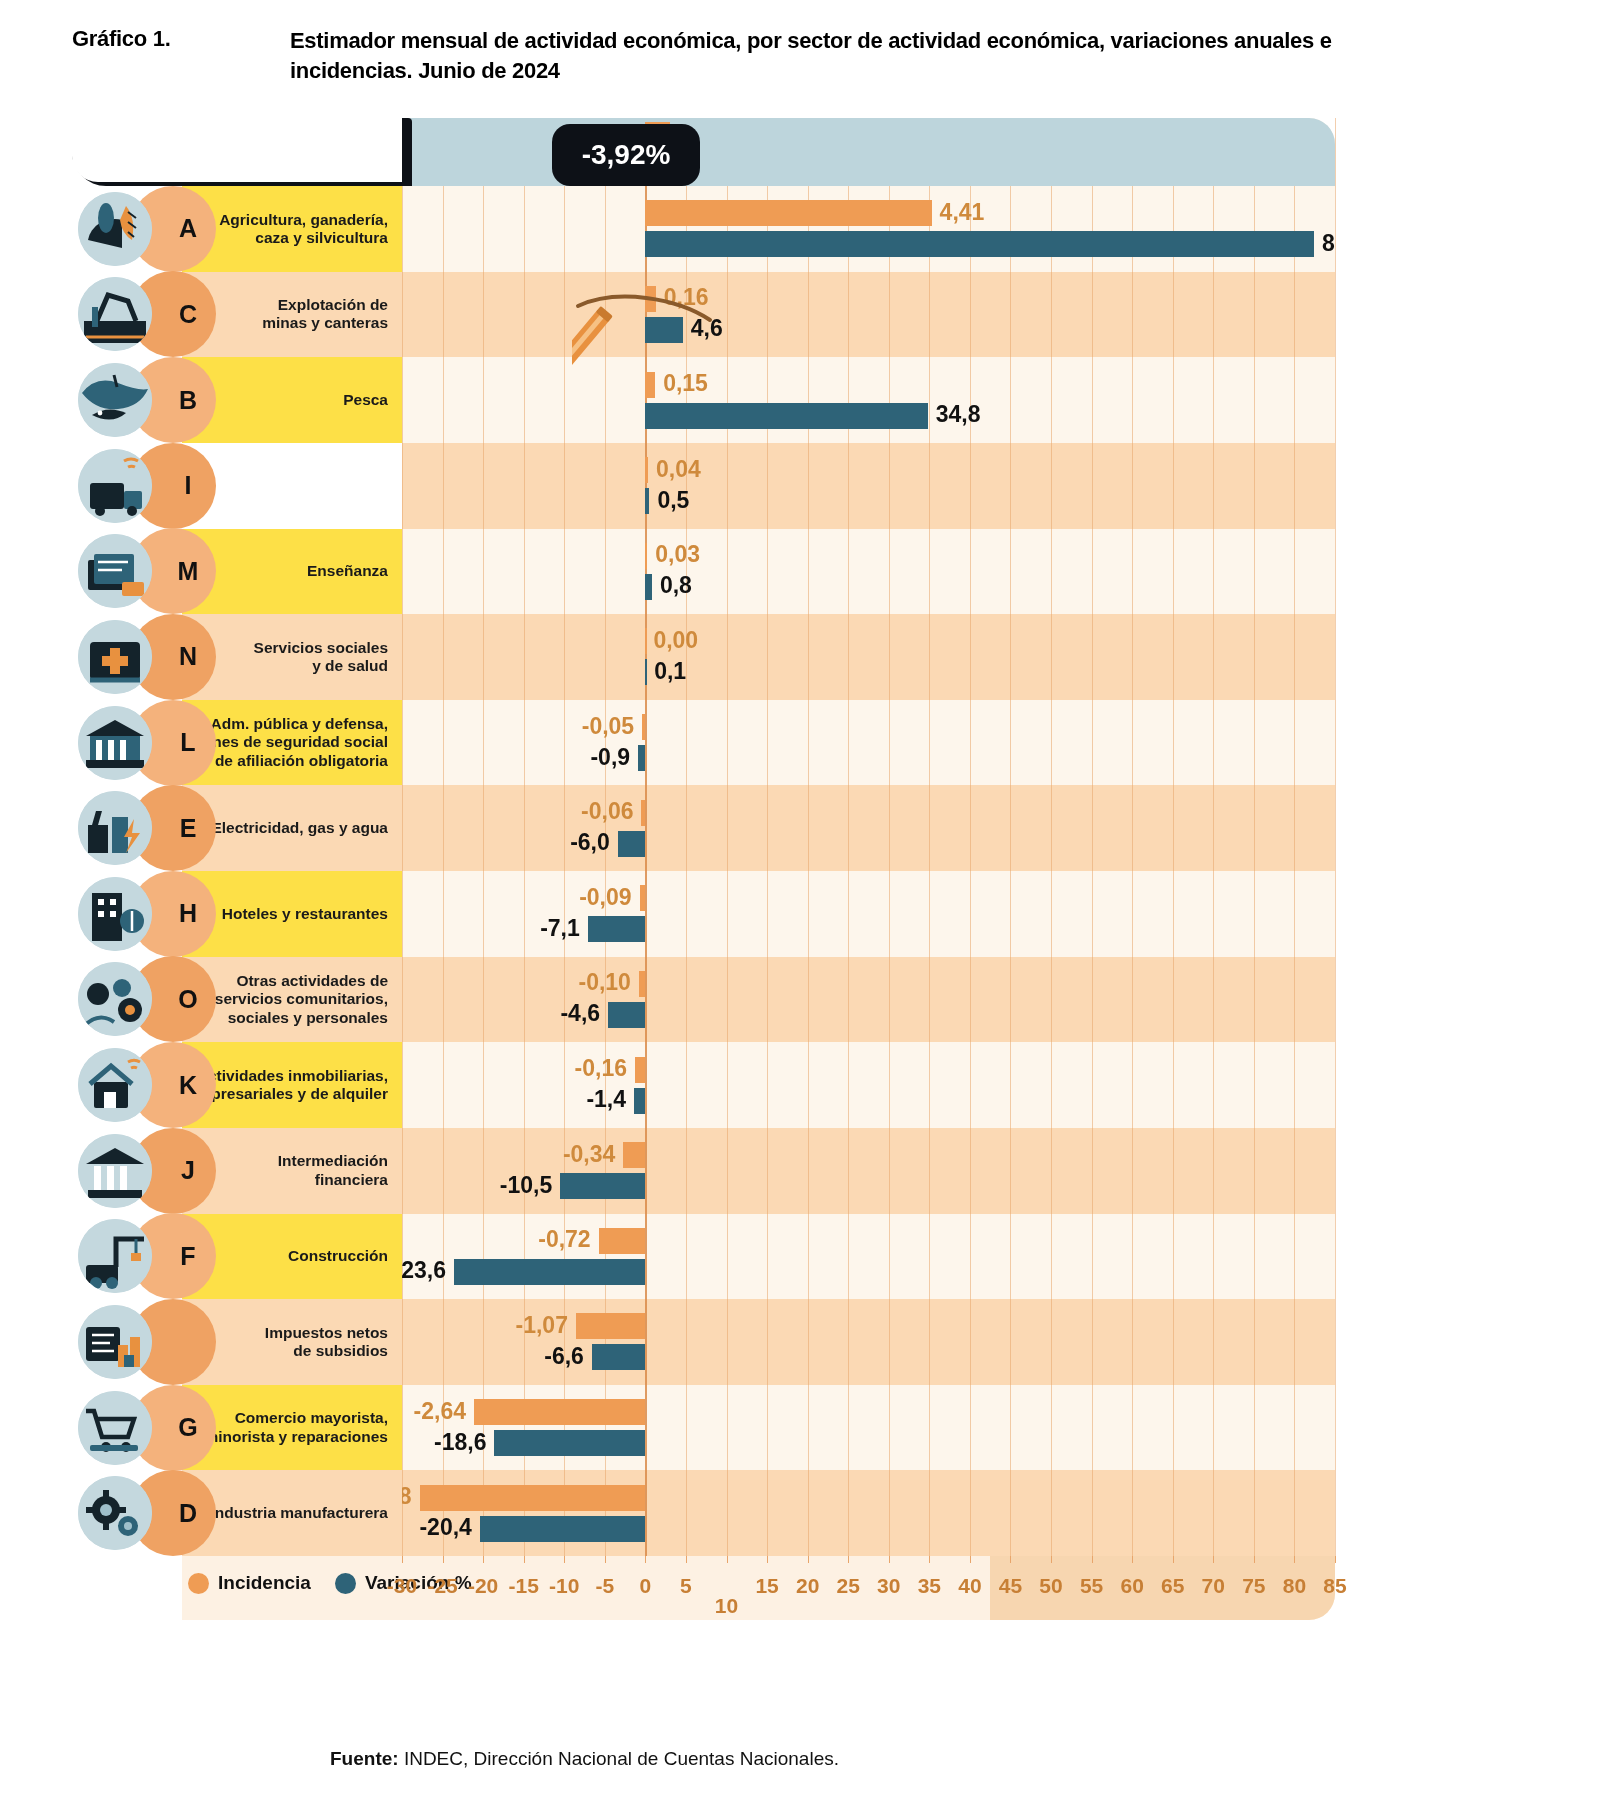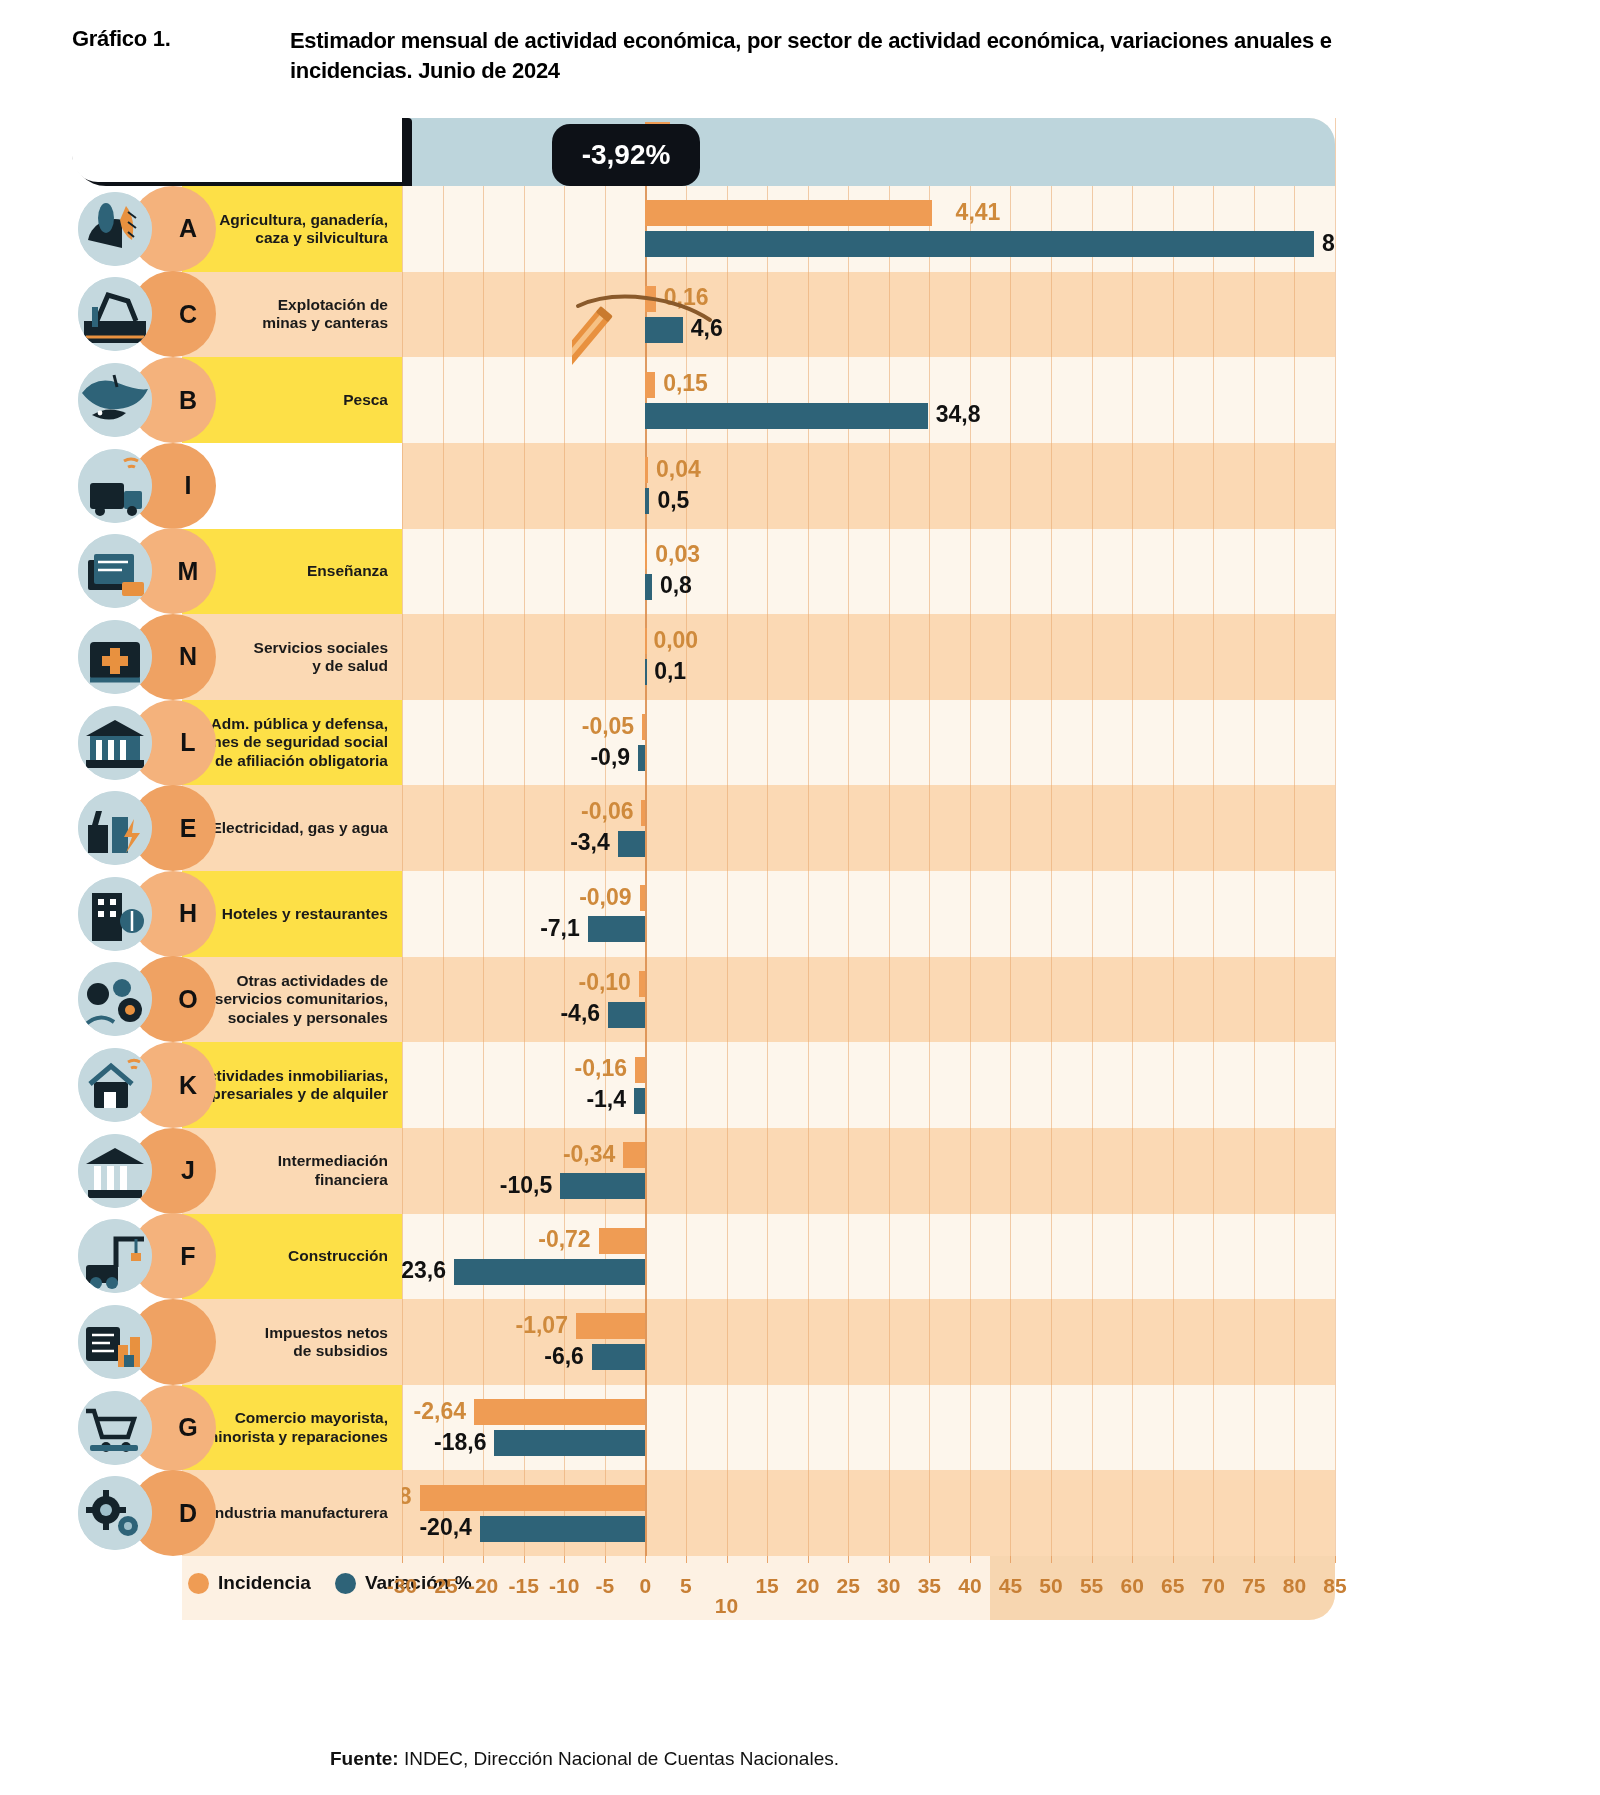--- a/index.html
+++ b/index.html
@@ -613,7 +613,7 @@
       <div class="bar var" style="left: 243.391px; top: 36px; width: 24.3391px; height: 30px;"></div>
       <div class="bar inc" style="left: 243.391px; top: 82.3125px; width: 286.228px; height: 26px;"></div>
       <div class="bar var" style="left: 243.391px; top: 113.312px; width: 668.515px; height: 26px;"></div>
-      <div class="bar-value inc" style="top: 82.8125px; left: 537.619px; margin-left: 16px;">4,41</div>
+      <div class="bar-value inc" style="top: 82.8125px; left: 537.619px;">4,41</div>
       <div class="bar-value var" style="top: 113.812px; left: 919.906px;">82,4</div>
       <div class="bar inc" style="left: 243.391px; top: 167.938px; width: 10.3847px; height: 26px;"></div>
       <div class="bar var" style="left: 243.391px; top: 198.938px; width: 37.32px; height: 26px;"></div>

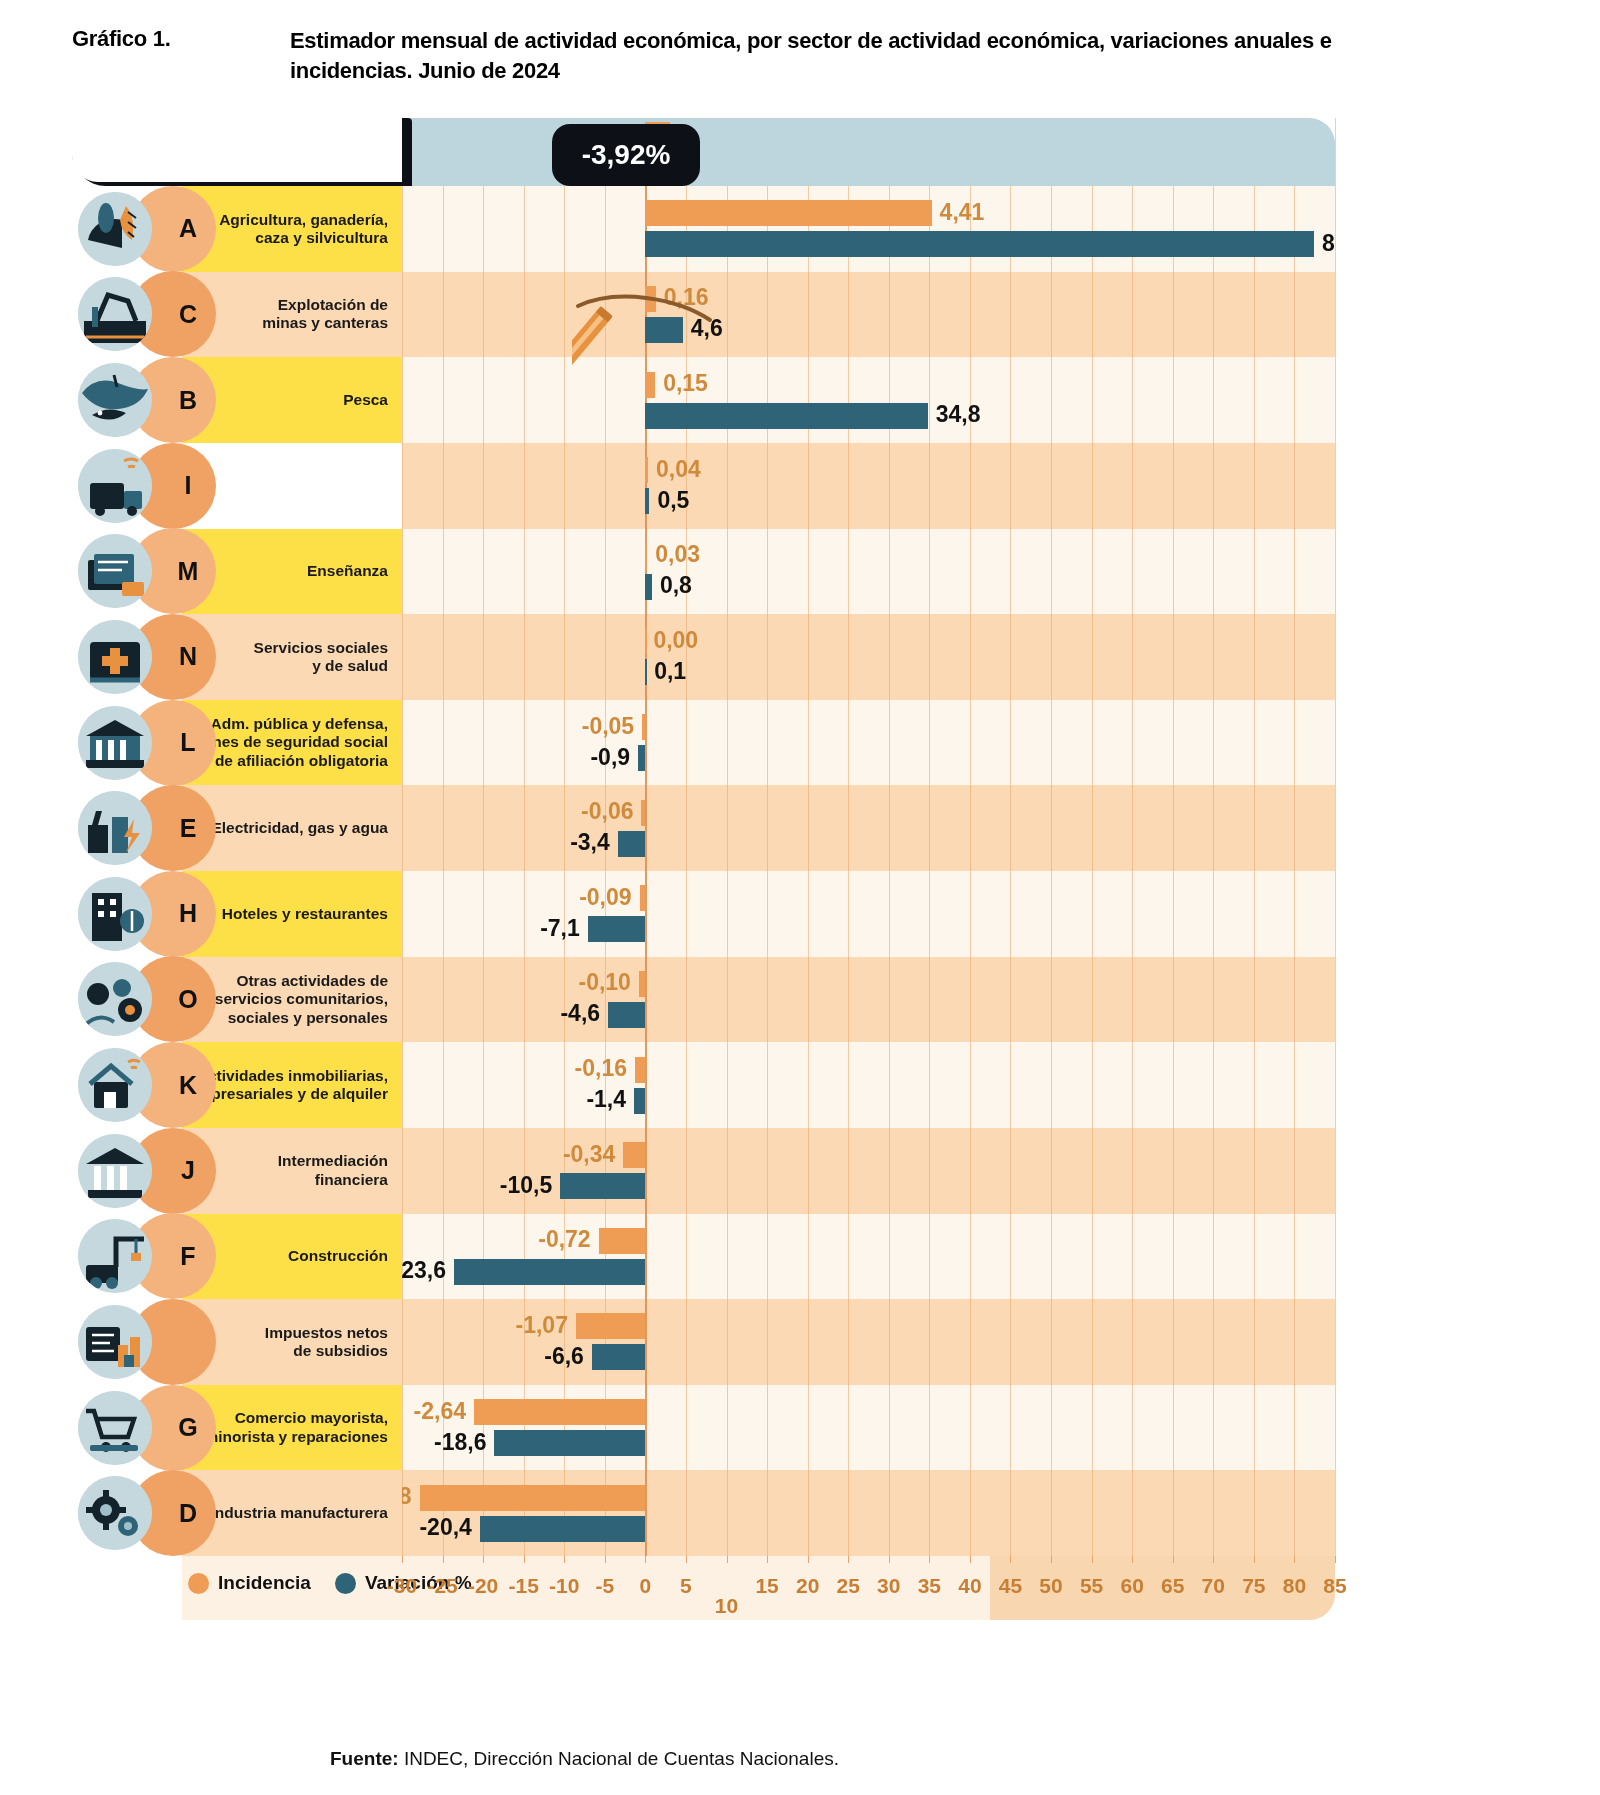--- a/index.html
+++ b/index.html
@@ -642,7 +642,7 @@
       <div class="bar inc" style="left: 239.497px; top: 681.688px; width: 3.89426px; height: 26px;"></div>
       <div class="bar var" style="left: 215.807px; top: 712.688px; width: 27.5843px; height: 26px;"></div>
       <div class="bar-value inc" style="top: 682.188px; right: 701.503px;">-0,06</div>
-      <div class="bar-value var" style="top: 713.188px; right: 725.193px;">-3,4</div>
+      <div class="bar-value var" style="top: 713.188px; right: 725.193px;">-6,0</div>
       <div class="bar inc" style="left: 237.55px; top: 767.312px; width: 5.84139px; height: 26px;"></div>
       <div class="bar var" style="left: 185.789px; top: 798.312px; width: 57.6026px; height: 26px;"></div>
       <div class="bar-value inc" style="top: 767.812px; right: 703.45px;">-0,09</div>

